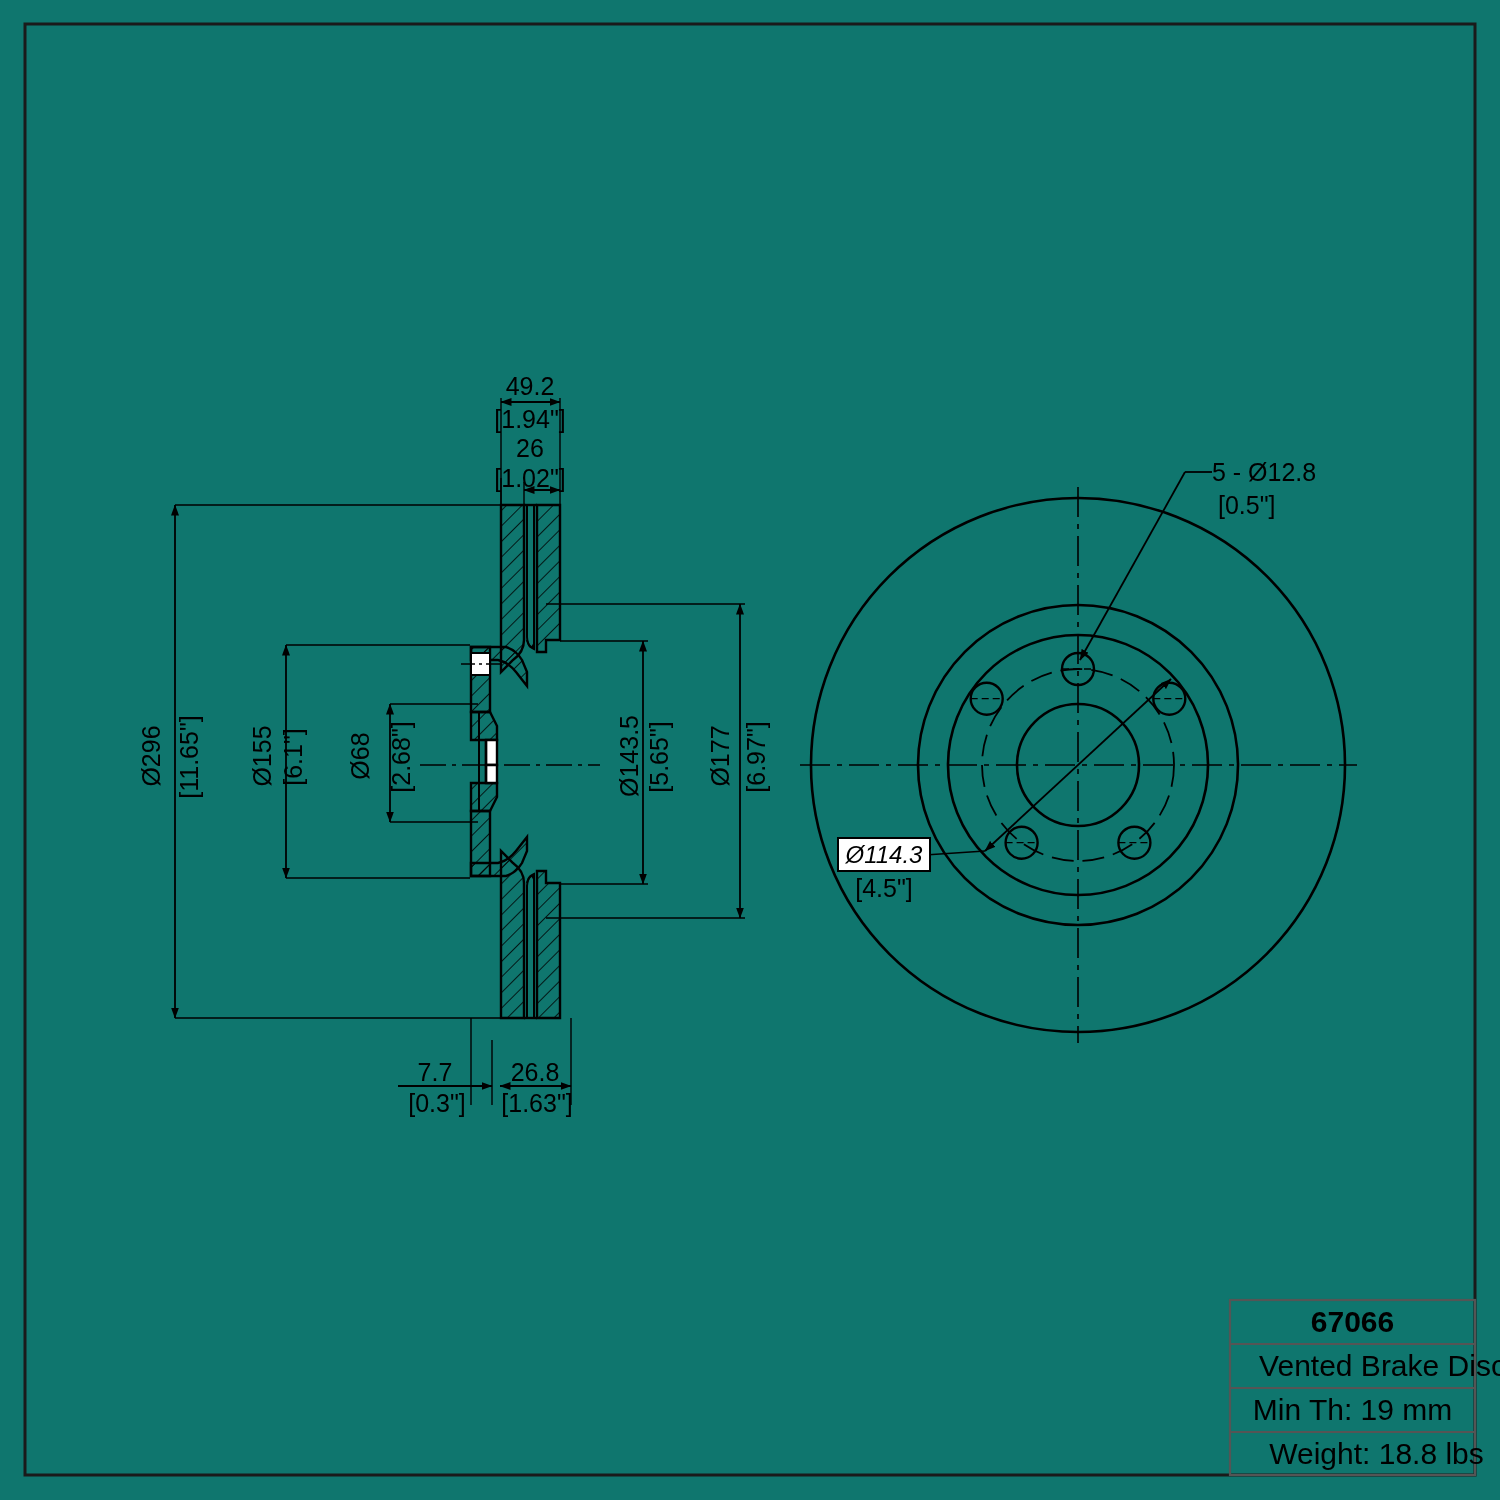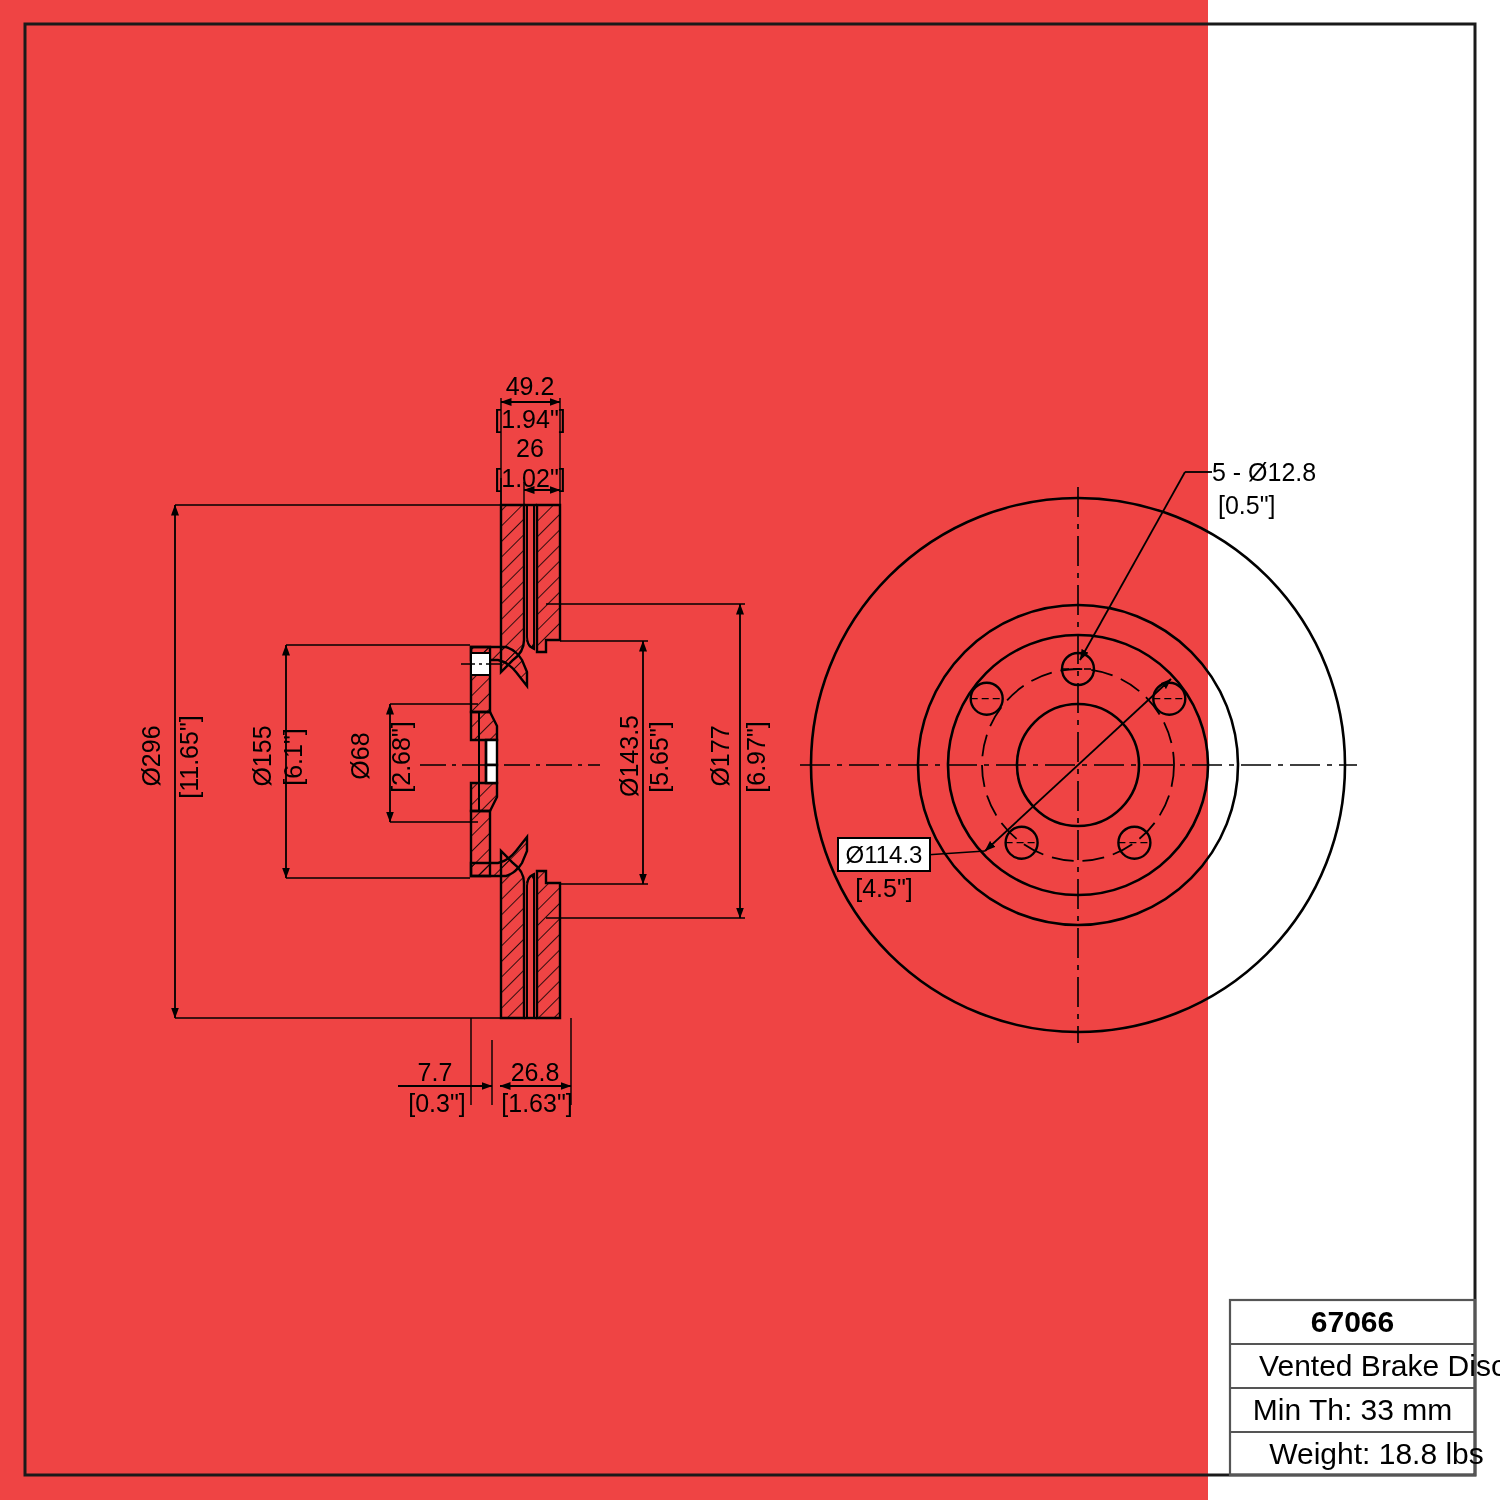--- a/index.html
+++ b/index.html
@@ -15,9 +15,9 @@
   }
   #sheet {
     position: relative;
-    width: 1208px;
+    width: 1500px;
     height: 1500px;
-    background: #ef4444;
+    background: #0f766e;
   }
   #drawing-svg {
     position: absolute;

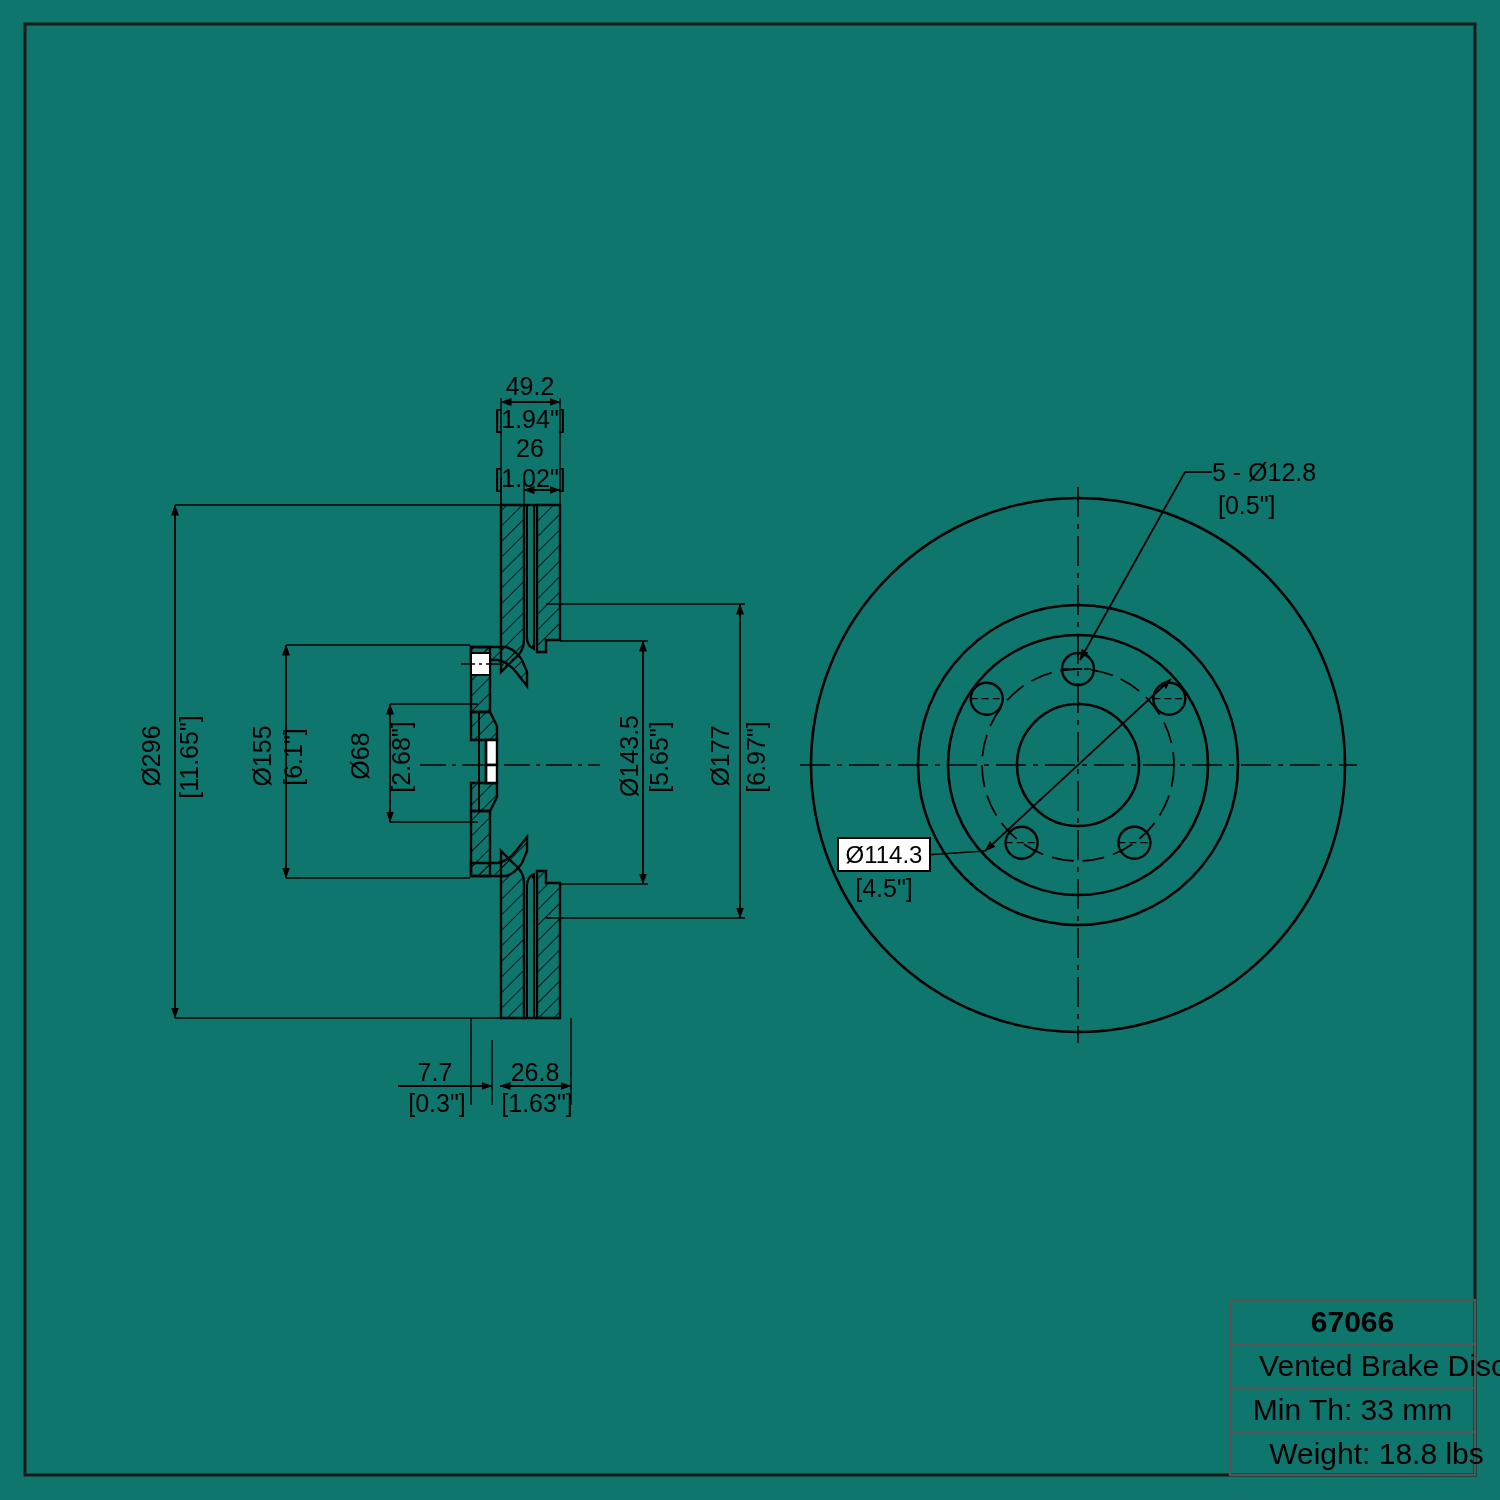--- a/index.html
+++ b/index.html
@@ -223,7 +223,7 @@
   <div class="tb-text" style="left:1212px; top:457px; width:160px; height:30px; font-size:25px; justify-content:flex-start;">5 - Ø12.8</div>
   <div class="tb-text" style="left:1218px; top:490px; width:140px; height:30px; font-size:25px; justify-content:flex-start;">[0.5"]</div>
 
-  <div class="tb-text" style="left:838px; top:839px; width:92px; height:31px; font-size:24px;">Ø114.3</div>
+  <div class="tb-text" style="left:838px; top:839px; width:92px; height:31px; font-size:24px;font-style:italic;">Ø114.3</div>
   <div class="tb-text" style="left:838px; top:873px; width:92px; height:30px; font-size:25px;">[4.5"]</div>
 
   <div class="tb-text" style="left:1230px; top:1300px; width:245px; height:44px; font-size:30px;font-weight:bold;">67066</div>

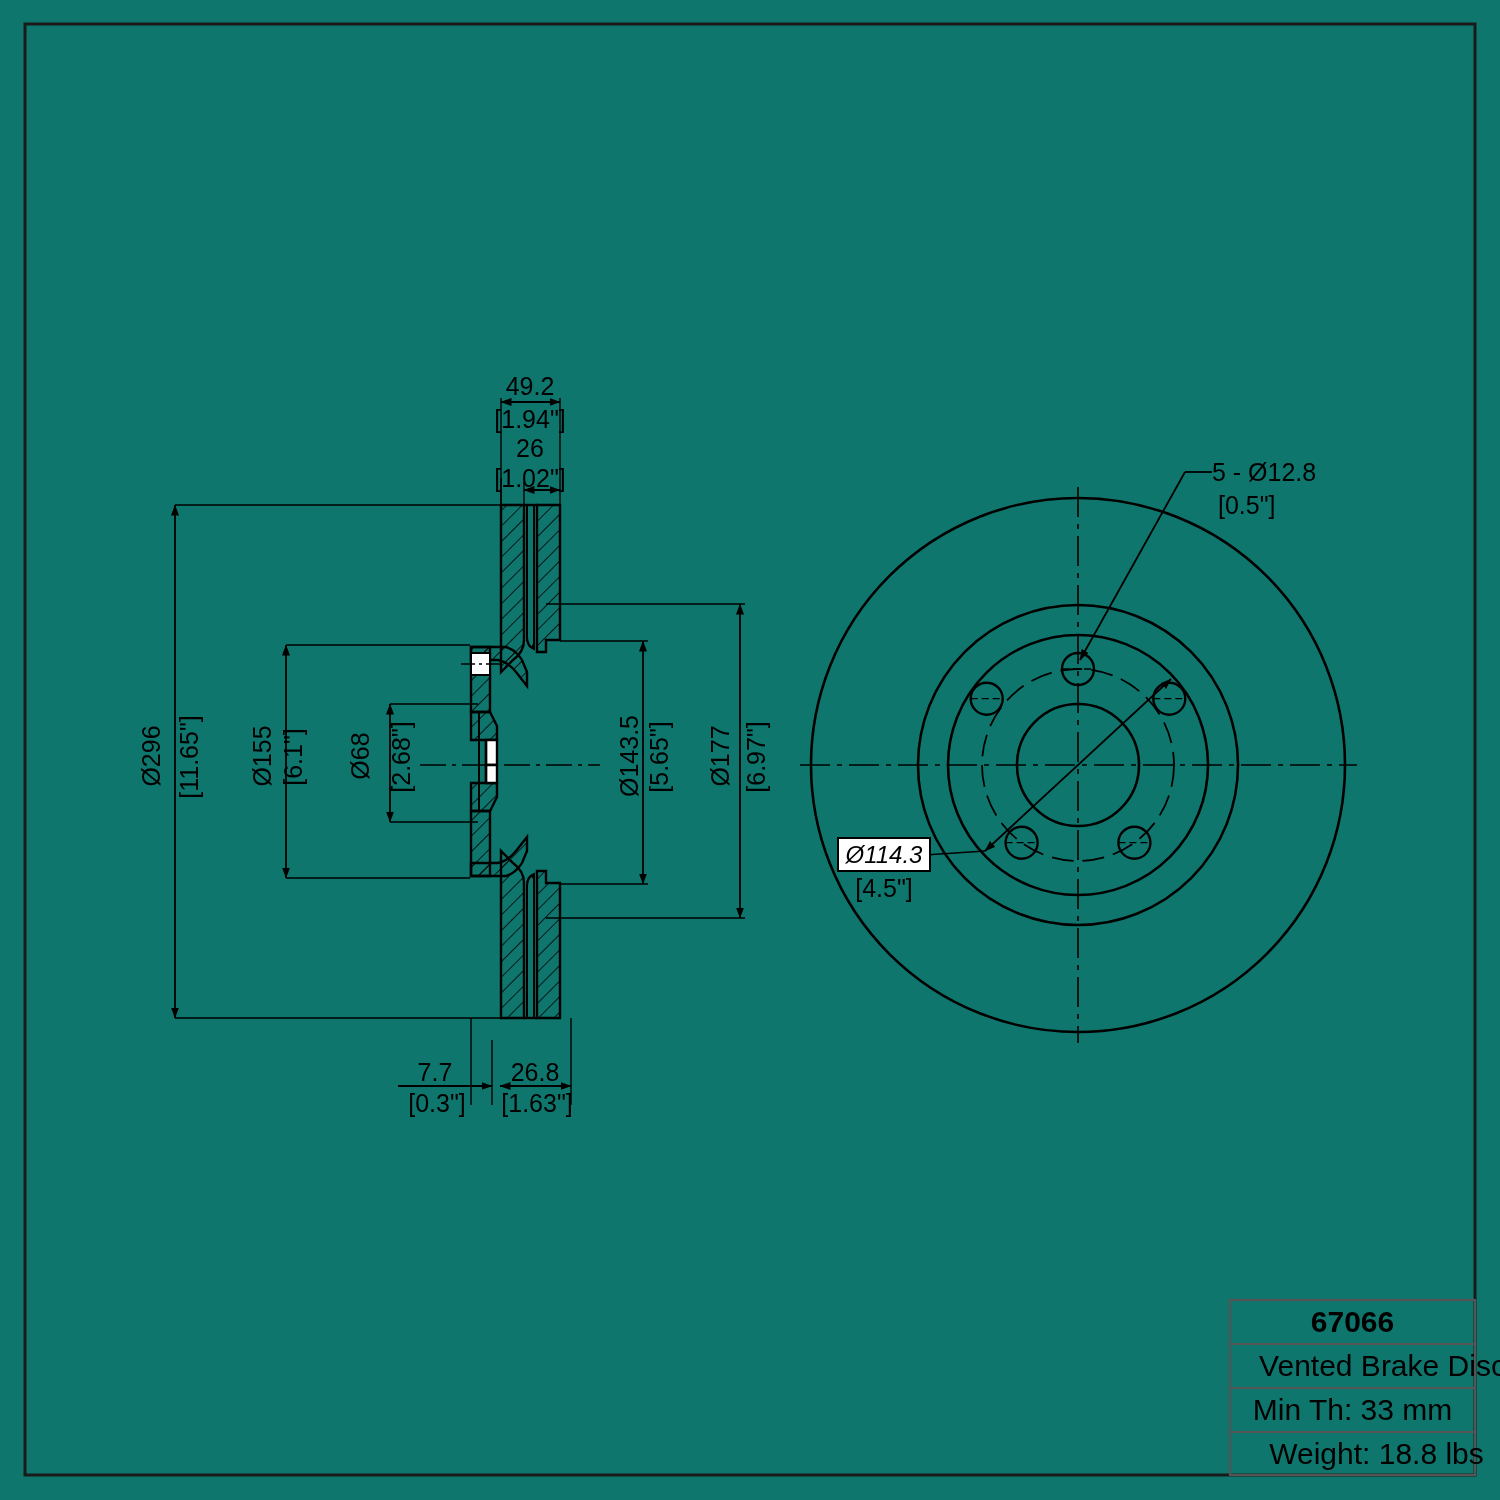--- a/index.html
+++ b/index.html
@@ -228,7 +228,7 @@
 
   <div class="tb-text" style="left:1230px; top:1300px; width:245px; height:44px; font-size:30px;font-weight:bold;">67066</div>
   <div class="tb-text" style="left:1230px; top:1344px; width:245px; height:44px; font-size:30px;margin-left:30px;">Vented Brake Disc</div>
-  <div class="tb-text" style="left:1230px; top:1388px; width:245px; height:44px; font-size:30px;">Min Th: 33 mm</div>
+  <div class="tb-text" style="left:1230px; top:1388px; width:245px; height:44px; font-size:30px;">Min Th: 19 mm</div>
   <div class="tb-text" style="left:1230px; top:1432px; width:245px; height:43px; font-size:30px;padding-left:24px;">Weight: 18.8 lbs</div>
 
 </div>

